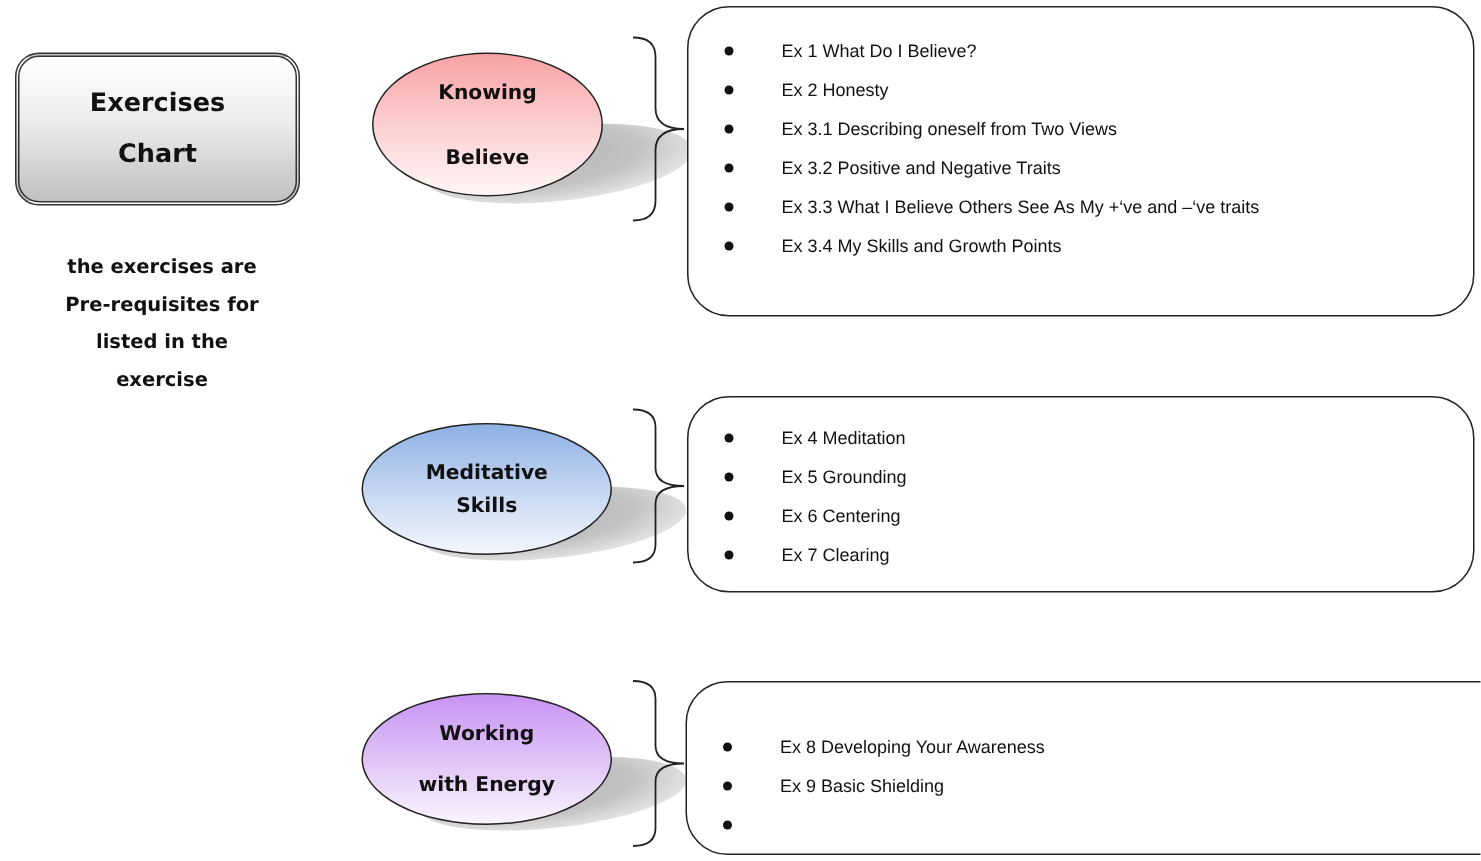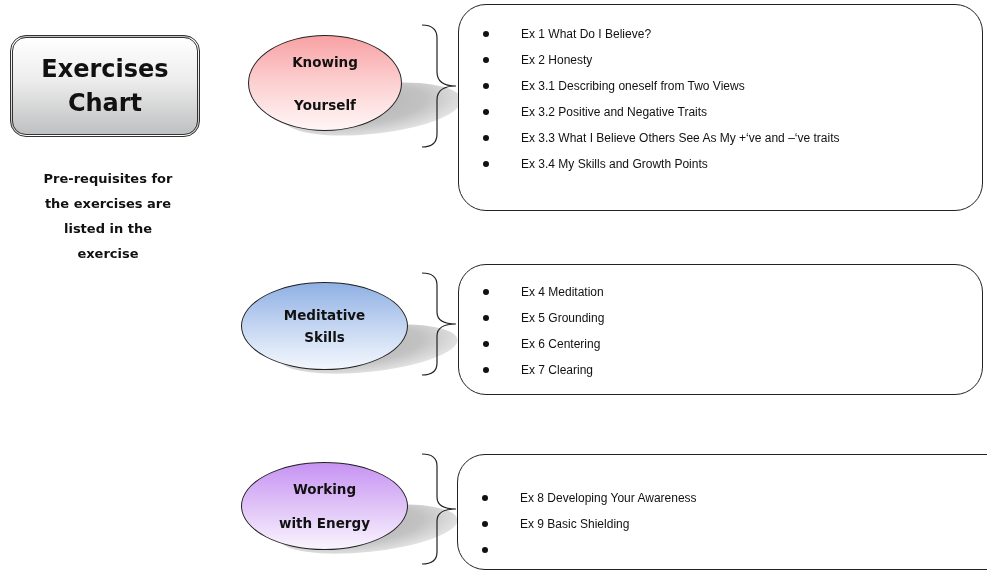--- a/index.html
+++ b/index.html
@@ -12,7 +12,7 @@
       background: linear-gradient(to bottom, #ffffff 0%, #ececec 45%, #bfc0c2 100%);
       display: flex; flex-direction: column; align-items: center; justify-content: center;
     }
-    .title-box span { font-family: "DejaVu Sans", sans-serif; font-weight: bold; font-size: 24px; line-height: 34px; color: #111; }
+    .title-box span { font-family: "DejaVu Sans", sans-serif; font-weight: bold; font-size: 17px; line-height: 34px; color: #111; }
 
     .note {
       position: absolute; left: 20px; top: 166px; width: 176px; text-align: center;

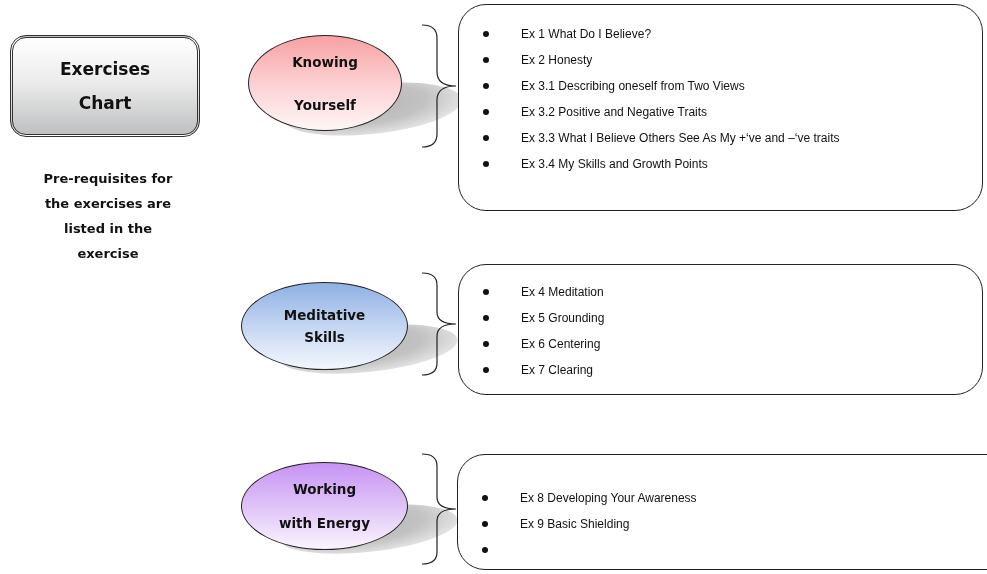--- a/index.html
+++ b/index.html
@@ -65,7 +65,7 @@
 <div class="shadow" style="left:282px; top:84px; width:180px; height:50px;"></div>
 <div class="ellipse e-pink" style="left:248px; top:35px; width:154px; height:96px;gap:21px;">
   <span>Knowing</span>
-  <span>Yourself</span>
+  <span>Believe</span>
 </div>
 <svg class="brace" style="left:420px; top:24px;" width="40" height="124" viewBox="0 0 40 124">
   <path d="M2,1 Q17,1 17,14 L17,48 Q17,62 36,62 Q17,62 17,76 L17,110 Q17,123 2,123" fill="none" stroke="#222" stroke-width="1.2"></path>

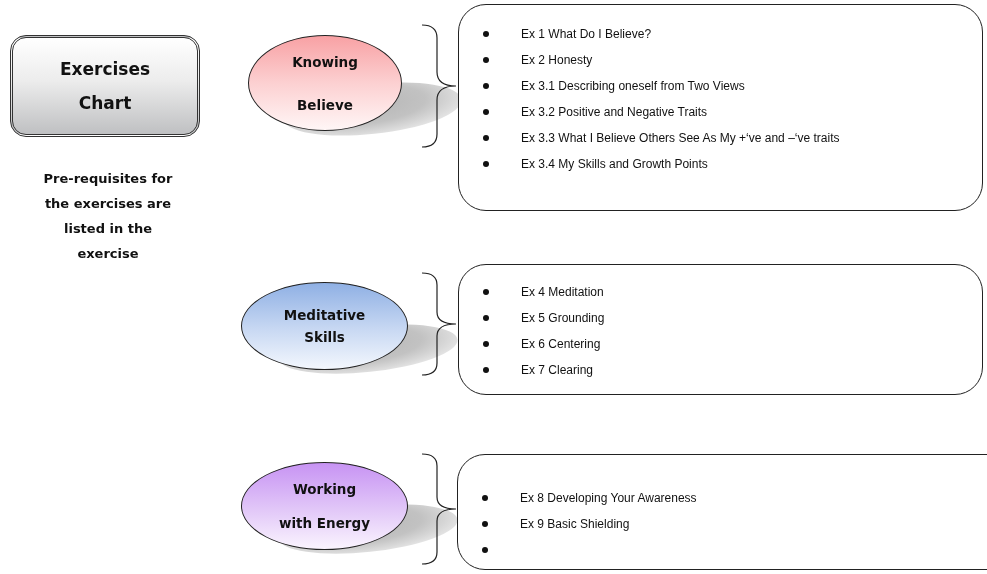--- a/index.html
+++ b/index.html
@@ -56,8 +56,8 @@
 </div>
 
 <div class="note">
+  <div>the exercises are</div>
   <div>Pre-requisites for</div>
-  <div>the exercises are</div>
   <div>listed in the</div>
   <div>exercise</div>
 </div>

